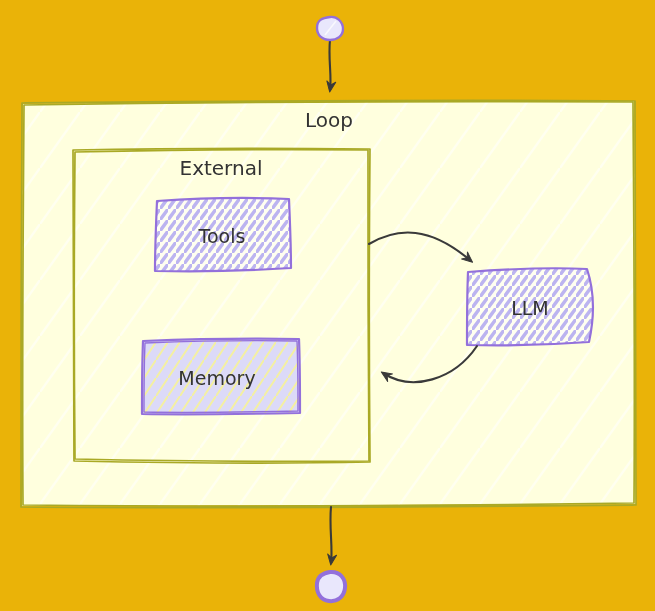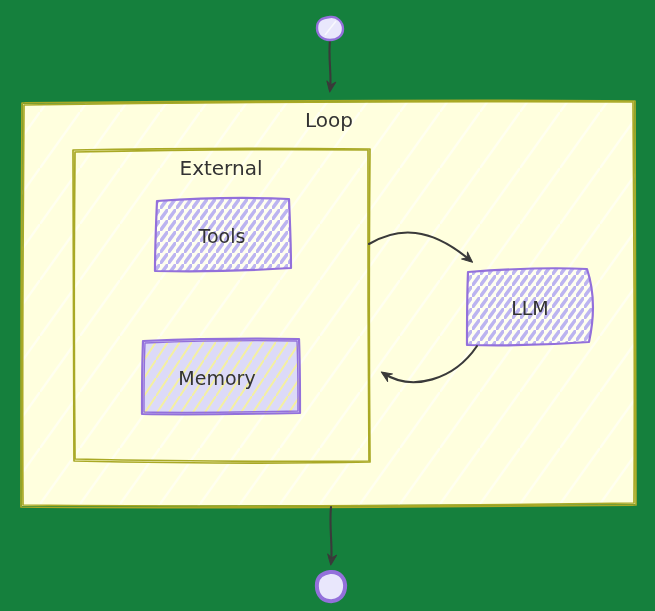--- a/index.html
+++ b/index.html
@@ -6,7 +6,7 @@
   .diagram-canvas {
     width: 655px; height: 611px; position: relative;
     font-family: "DejaVu Sans", sans-serif;
-    background: #15803d;
+    background: #eab308;
   }
   svg { display: block; }
   text {

